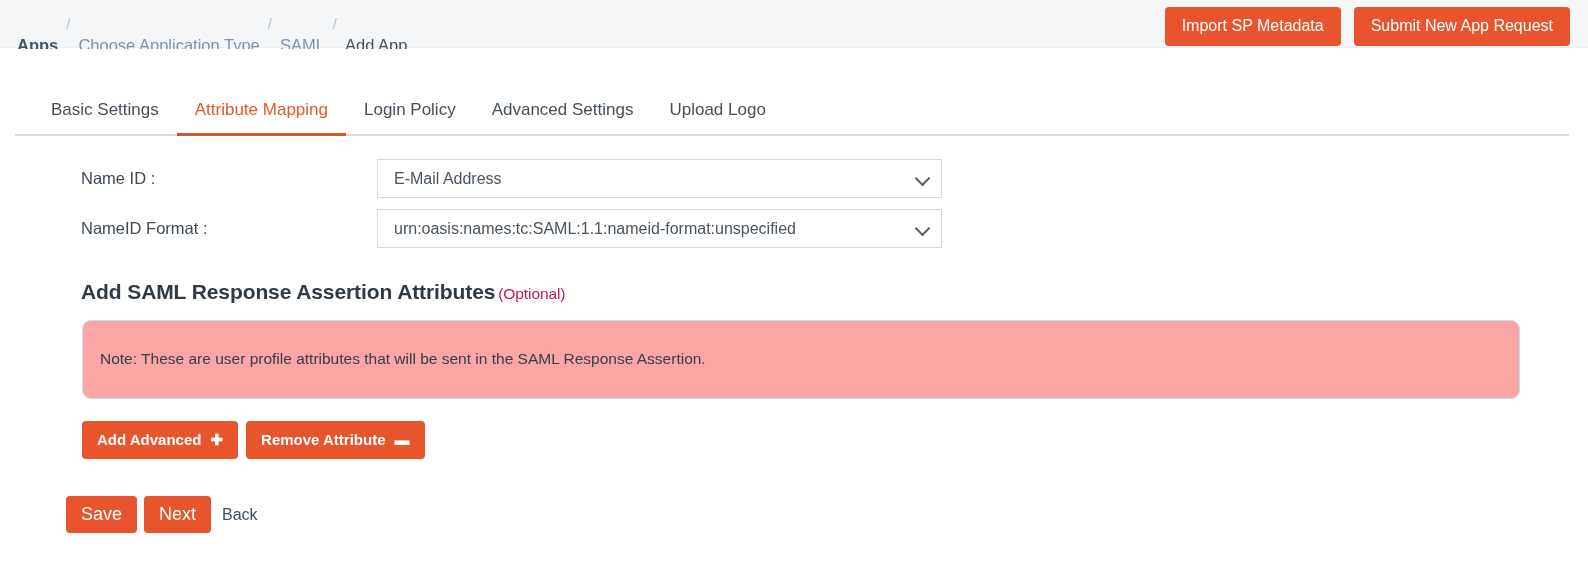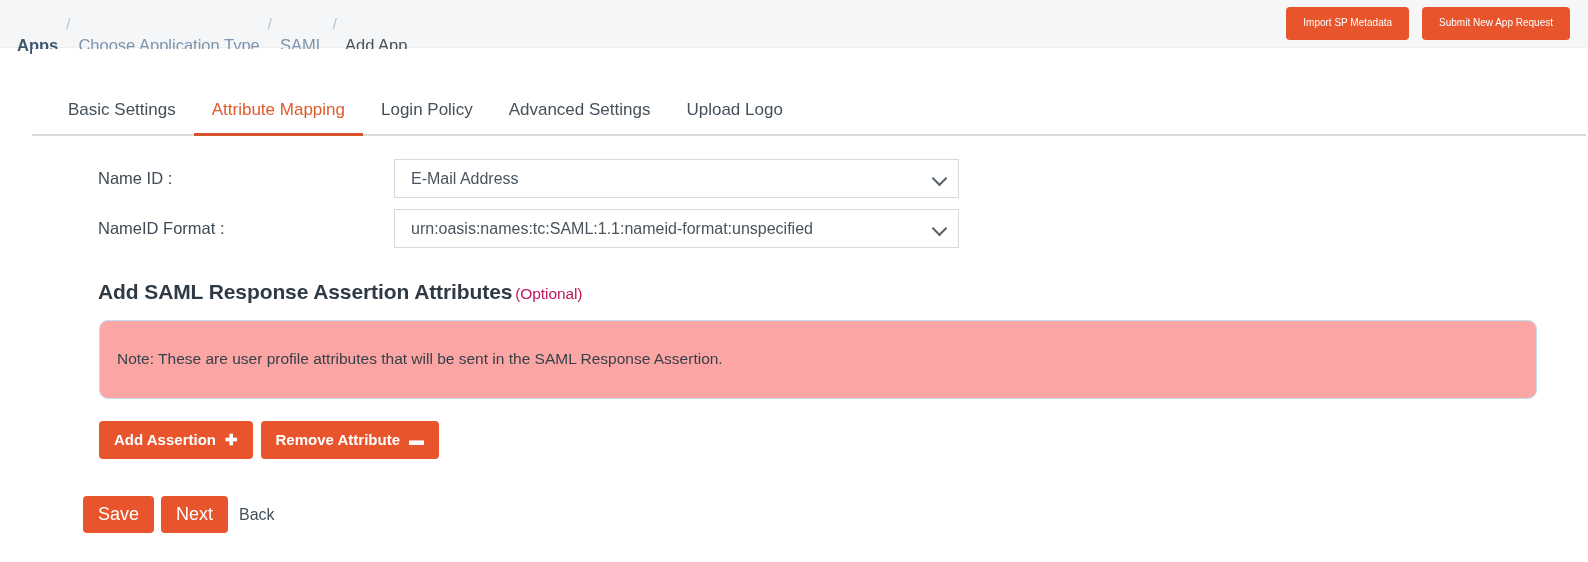--- a/index.html
+++ b/index.html
@@ -69,7 +69,7 @@
     white-space: nowrap;
   }
   .btn-top {
-    font-size: 10px;
+    font-size: 16px;
     padding: 11px 17px 12px 17px;
   }
   .btn-attr {

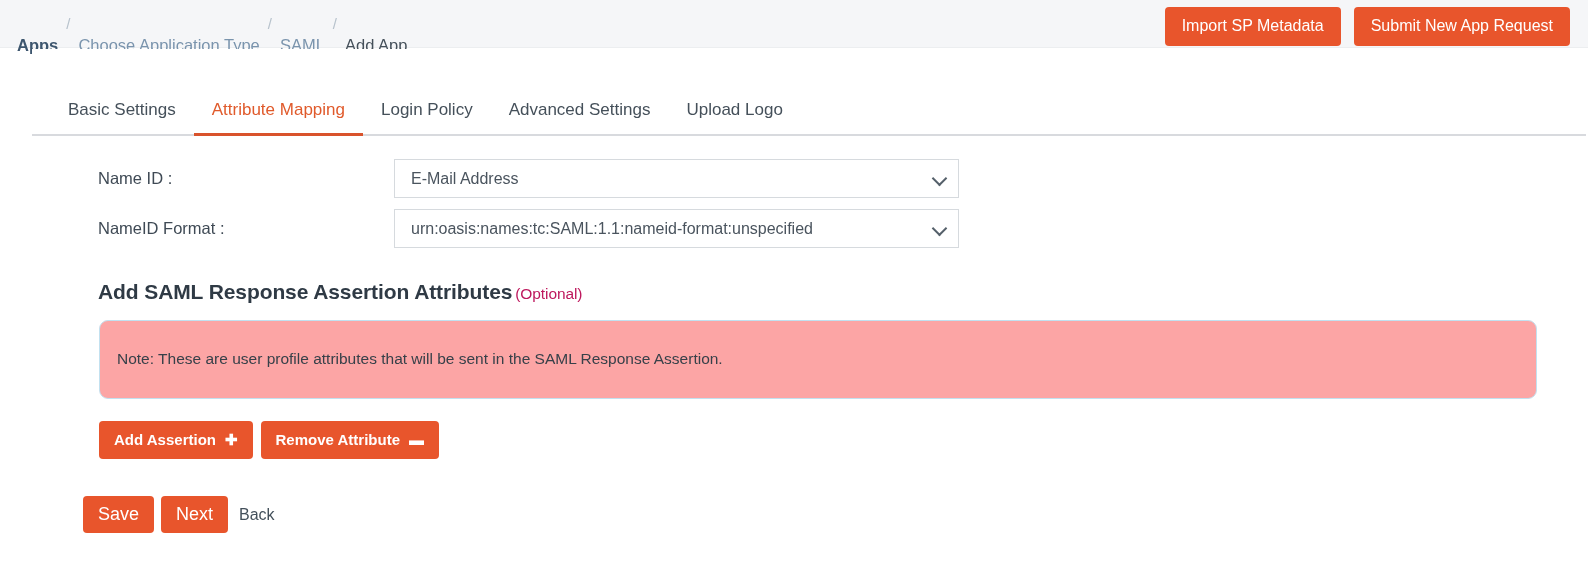--- a/index.html
+++ b/index.html
@@ -104,7 +104,7 @@
   
   .card {
     position: absolute;
-    left: 32px;
+    left: 15px;
     top: 49px;
     width: 1556px;
     height: 513px;

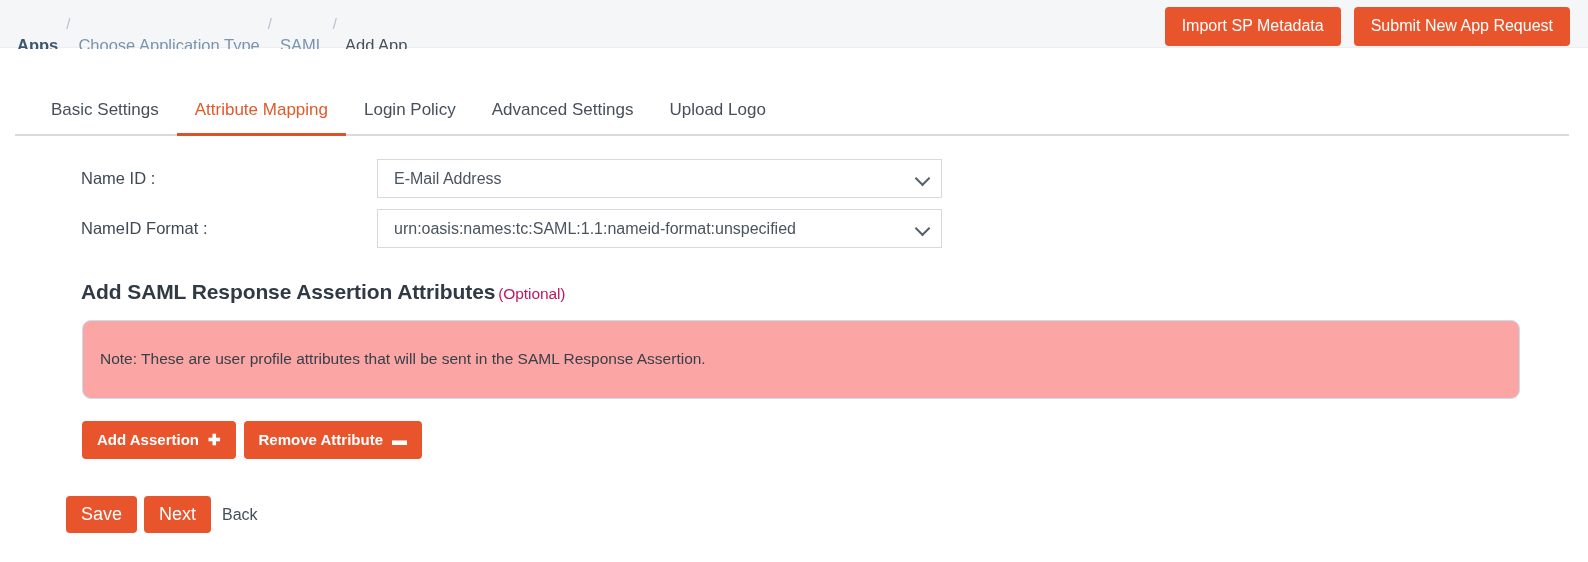--- a/index.html
+++ b/index.html
@@ -312,7 +312,7 @@
 
     <div class="attr-actions">
       <button class="btn btn-attr">
-        <span>Add Assertion</span>
+        <span>Add Advanced</span>
         <span class="ico-sign">✚</span>
       </button>
       <button class="btn btn-attr">

